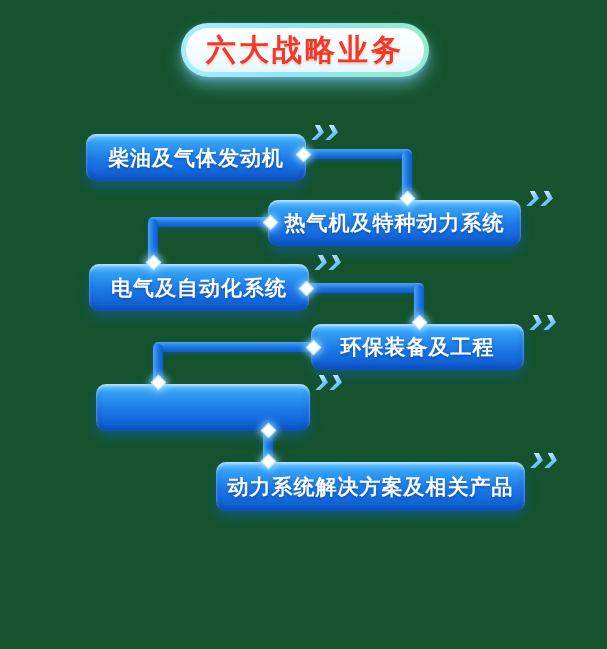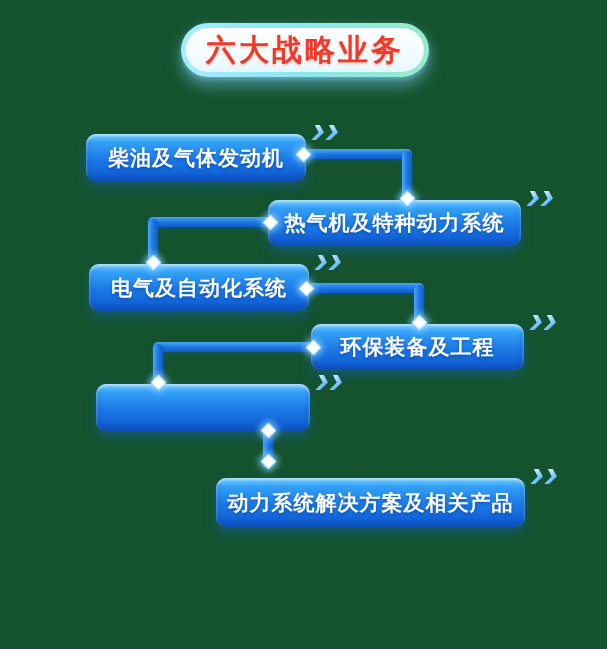--- a/index.html
+++ b/index.html
@@ -72,7 +72,7 @@
   .n3 { left: 89px;  top: 264px; width: 220px; height: 47px; }
   .n4 { left: 311px; top: 324px; width: 213px; height: 46px; }
   .n5 { left: 96px;  top: 384px; width: 214px; height: 47px; }
-  .n6 { left: 216px; top: 462px; width: 309px; height: 49px; margin-top: 16px; }
+  .n6 { left: 216px; top: 462px; width: 309px; height: 49px; }
 
   
   .chevrons {

